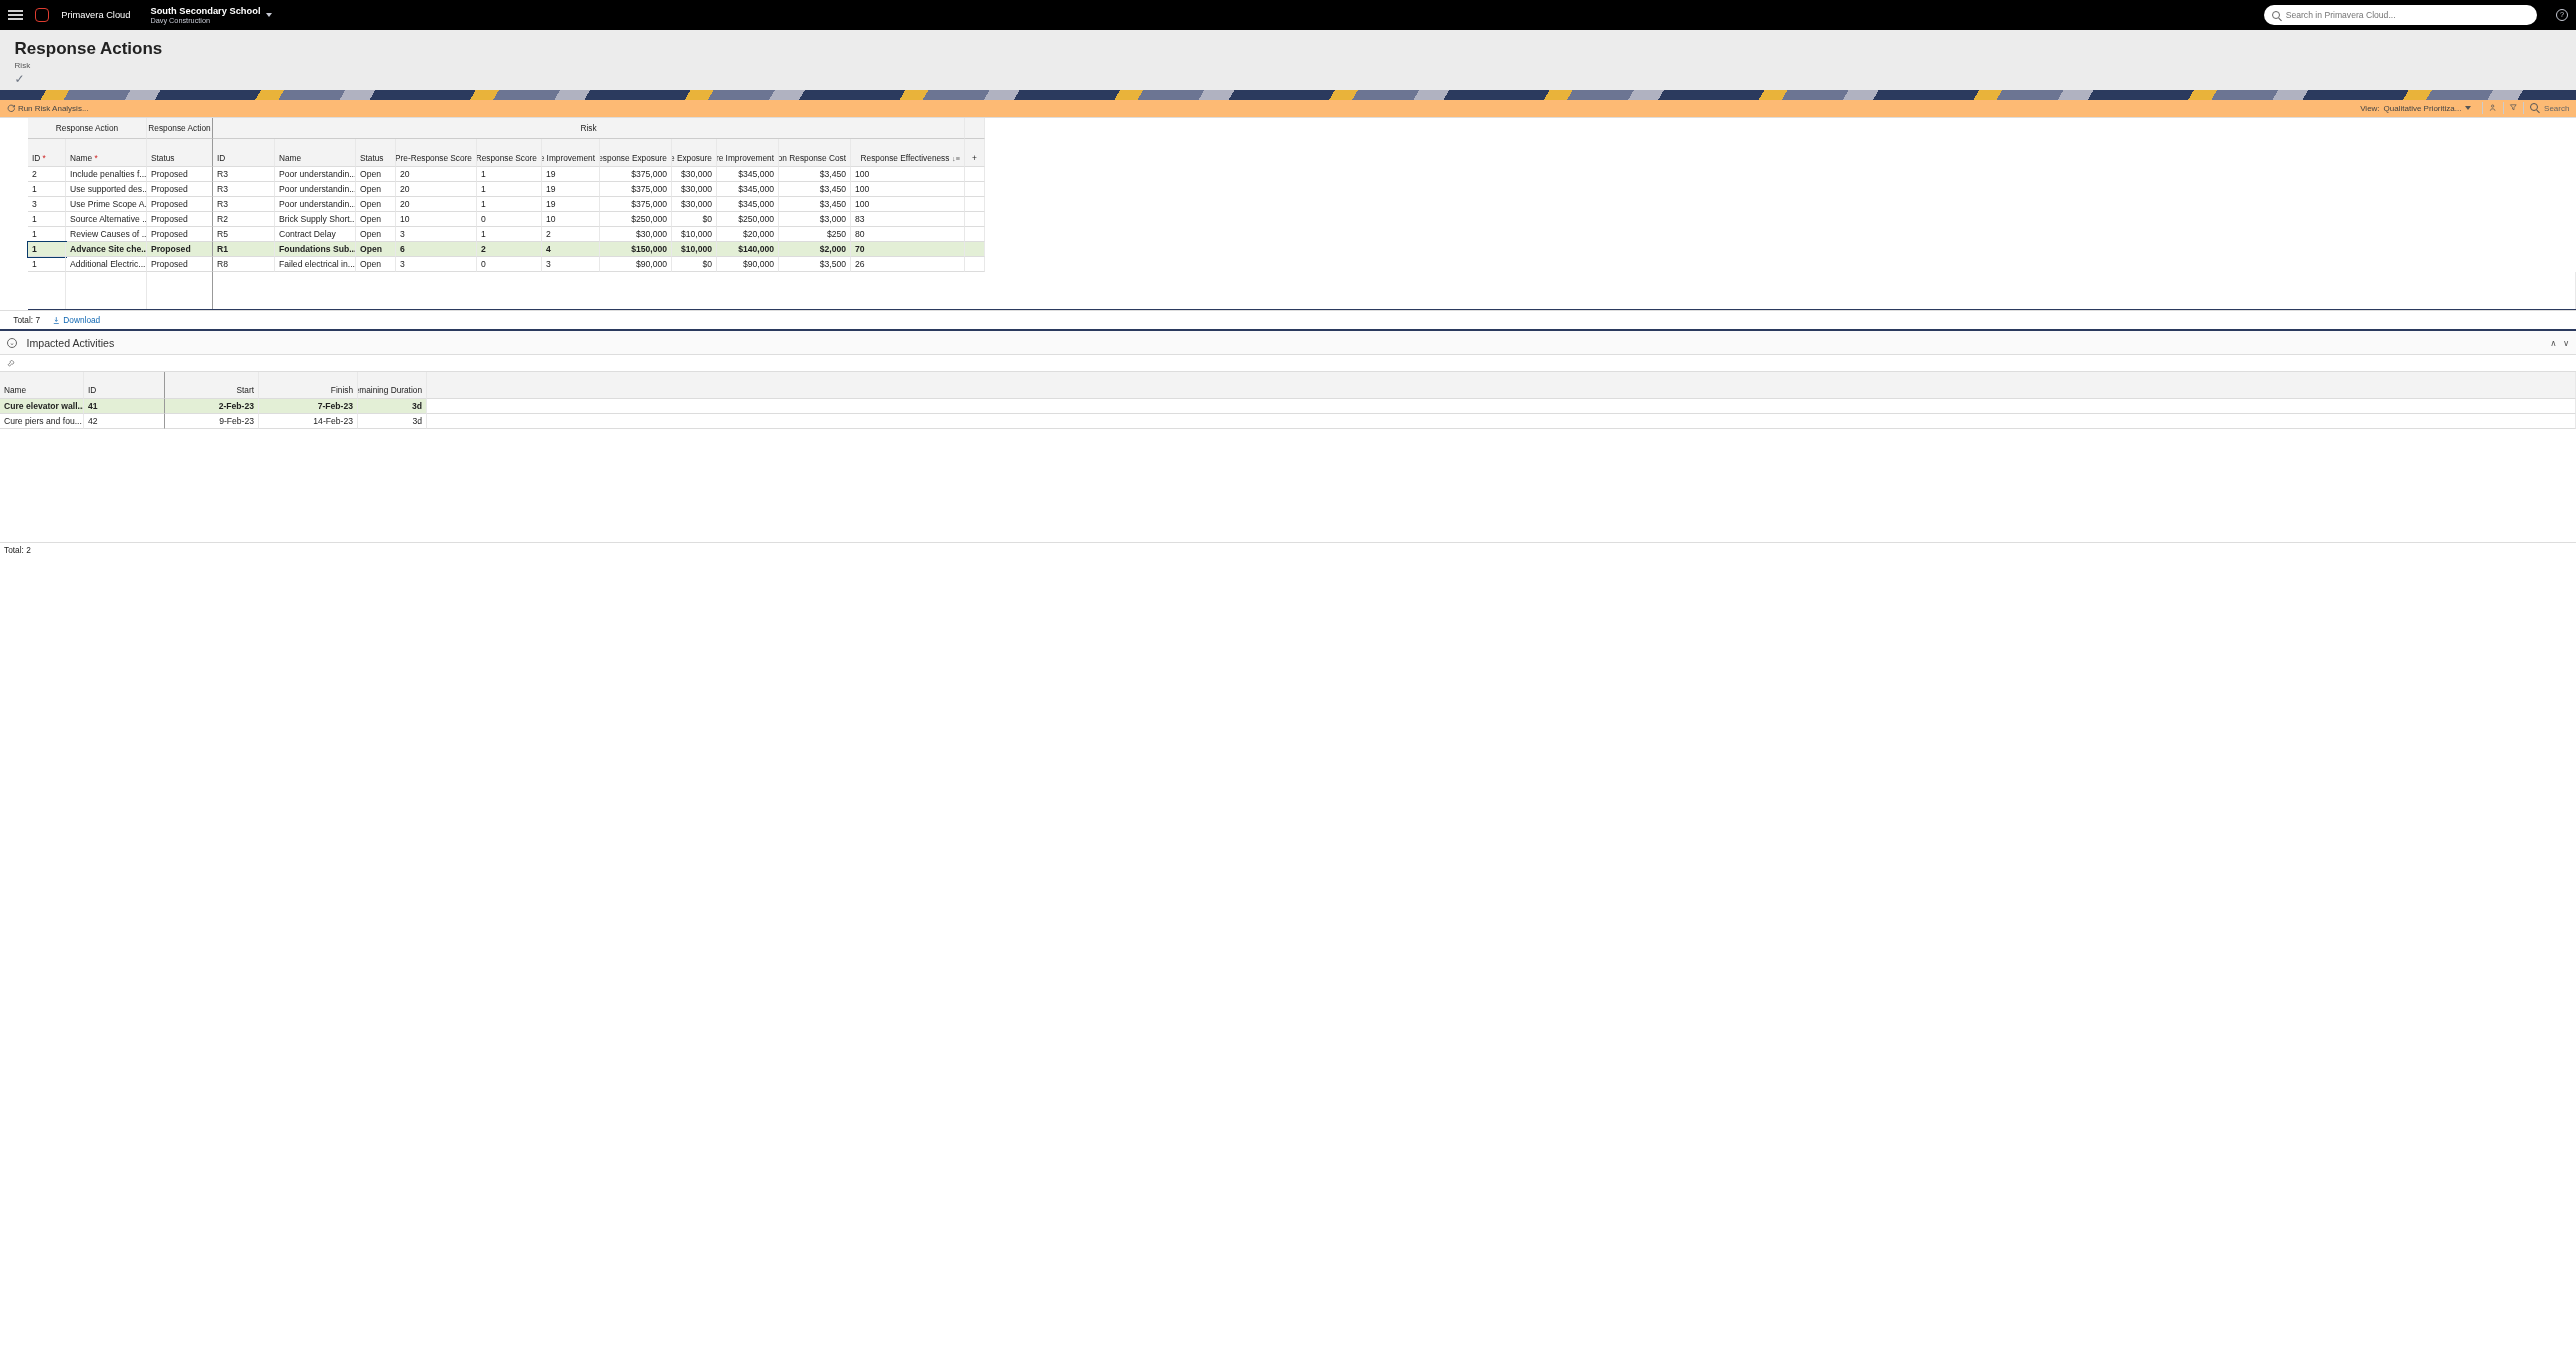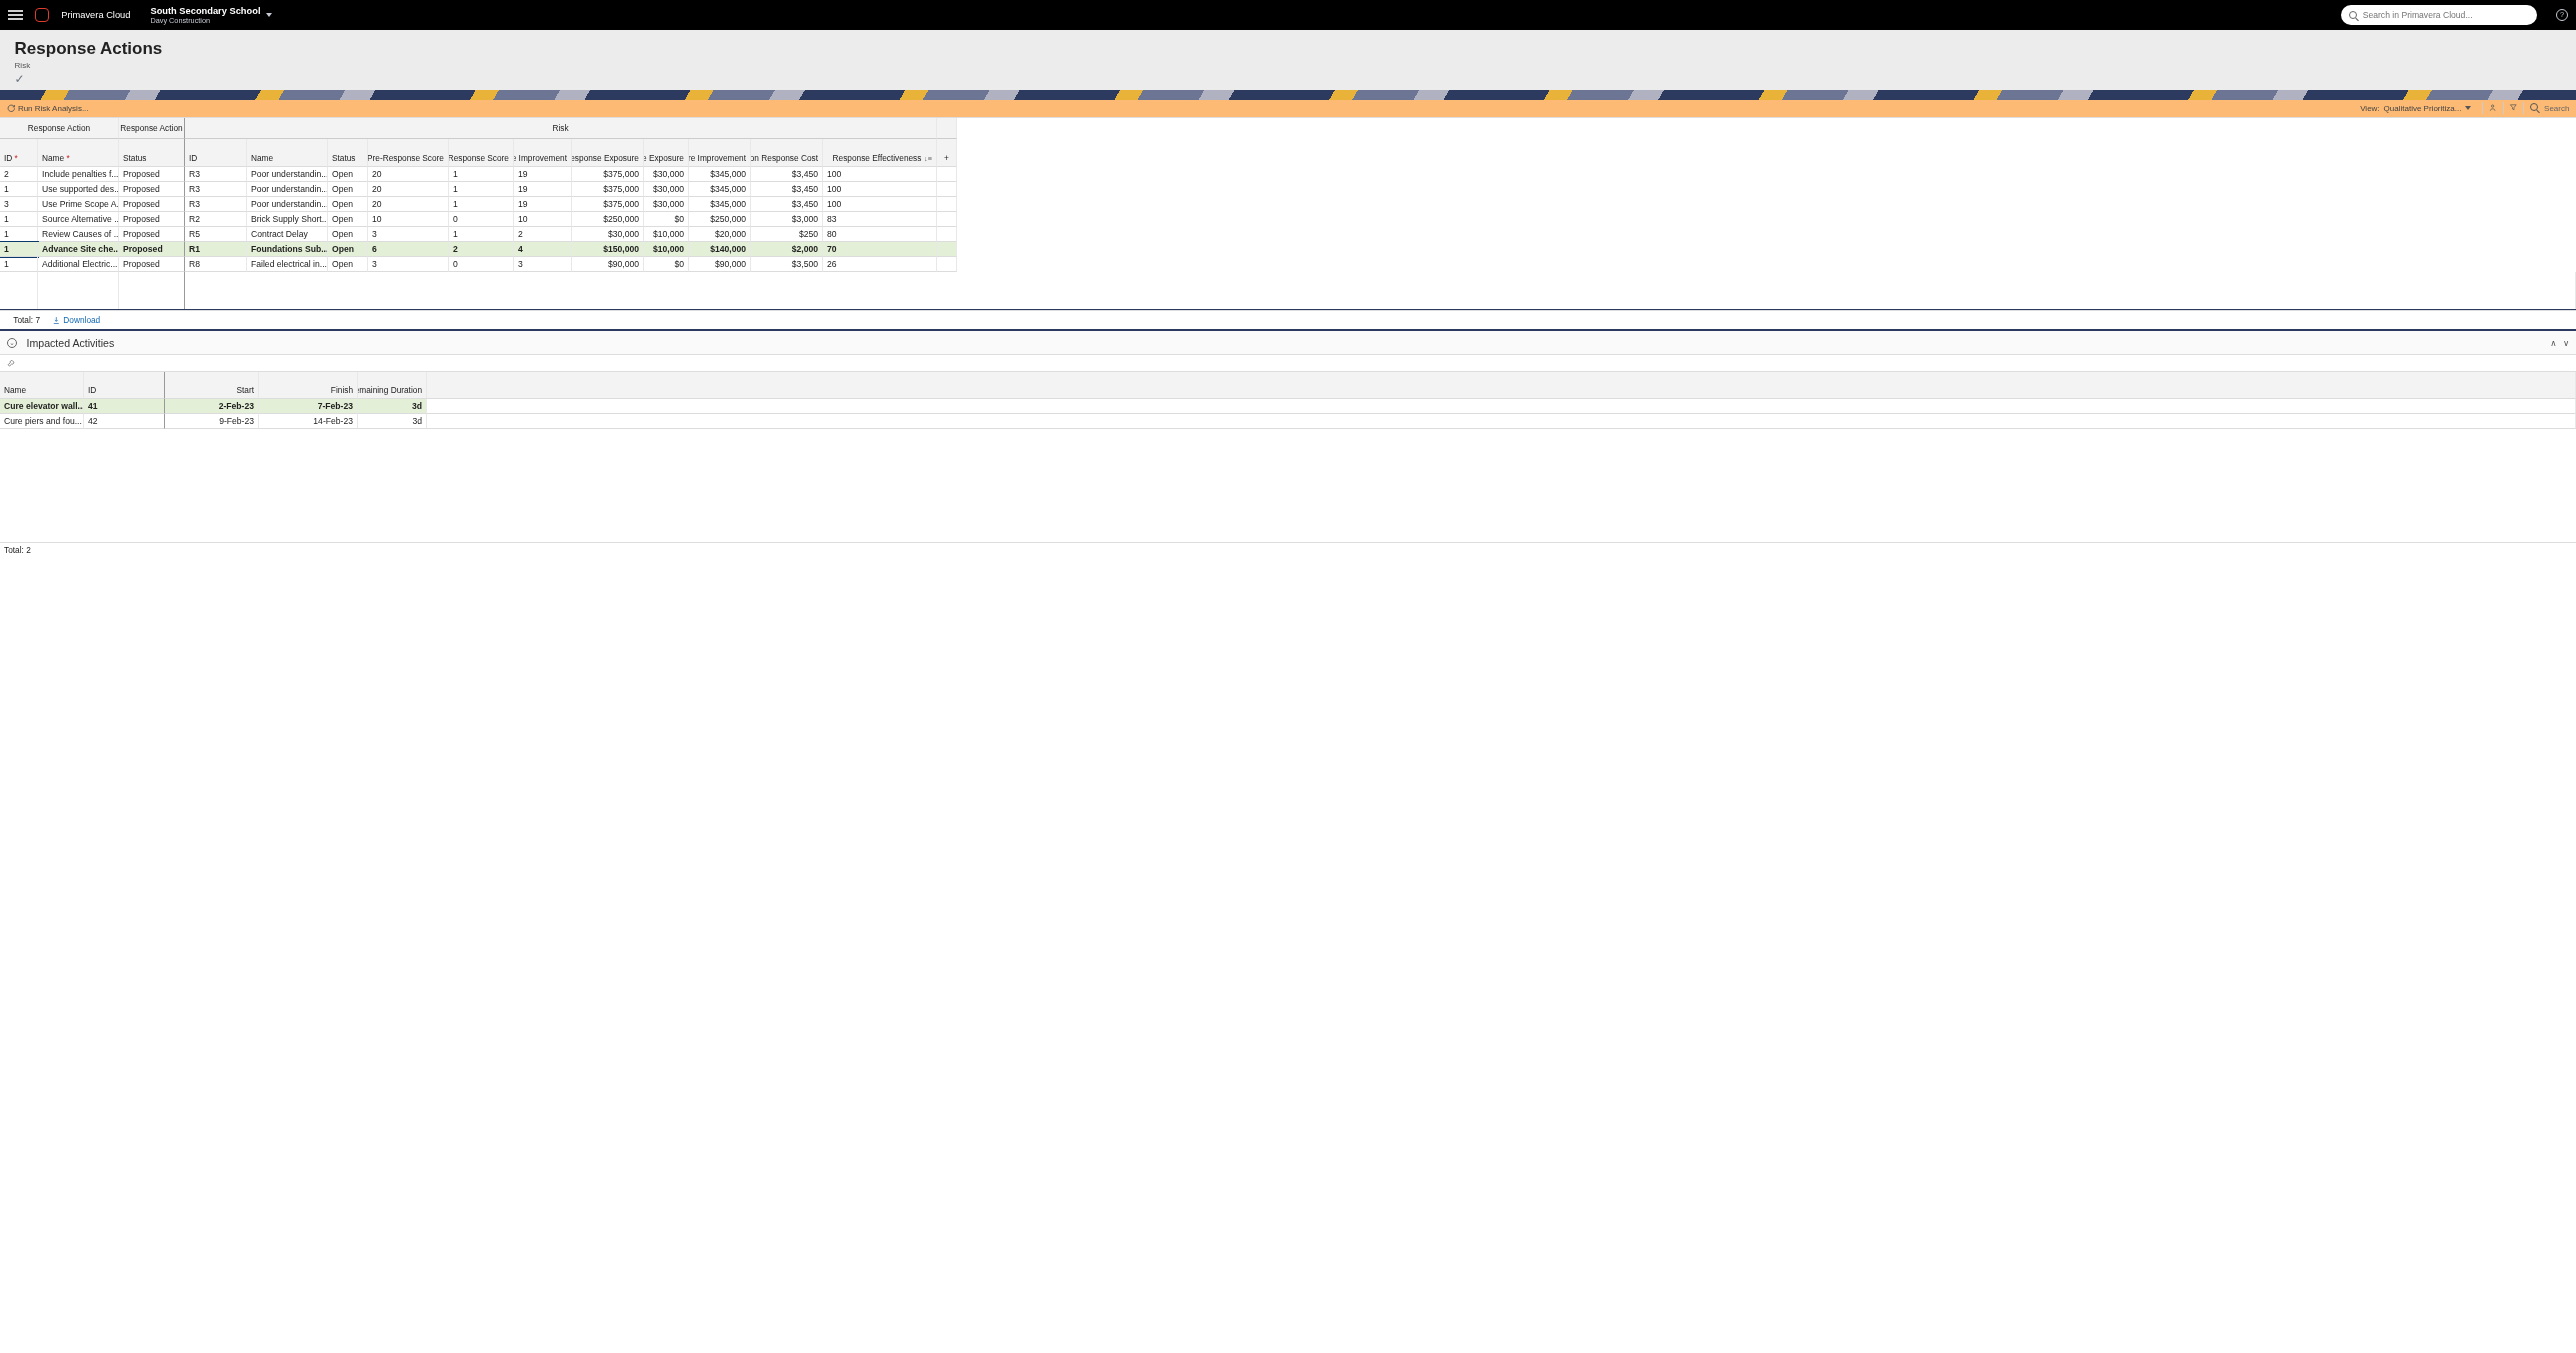--- a/index.html
+++ b/index.html
@@ -19,7 +19,7 @@
   .context-wrap { display: flex; align-items: center; gap: 5.3px; }
   .caret-down { width: 0; height: 0; border-left: 3.3px solid transparent; border-right: 3.3px solid transparent; border-top: 4px solid #c7cad4; }
   .topbar-spacer { flex: 1; }
-  .search-pill { display: flex; align-items: center; background: #fff; border-radius: 12px; height: 20px; width: 196px; padding: 0 8px; color: #666; }
+  .search-pill { display: flex; align-items: center; background: #fff; border-radius: 12px; height: 20px; width: 273px; padding: 0 8px; color: #666; }
   .search-pill input { border: none; outline: none; flex: 1; font-size: 8.6px; background: transparent; }
   .help-icon { width: 12px; height: 12px; border: 1.3px solid #c7cad4; border-radius: 50%; margin-left: 18.6px; text-align: center; font-size: 7.3px; line-height: 10px; color: #c7cad4; }
   

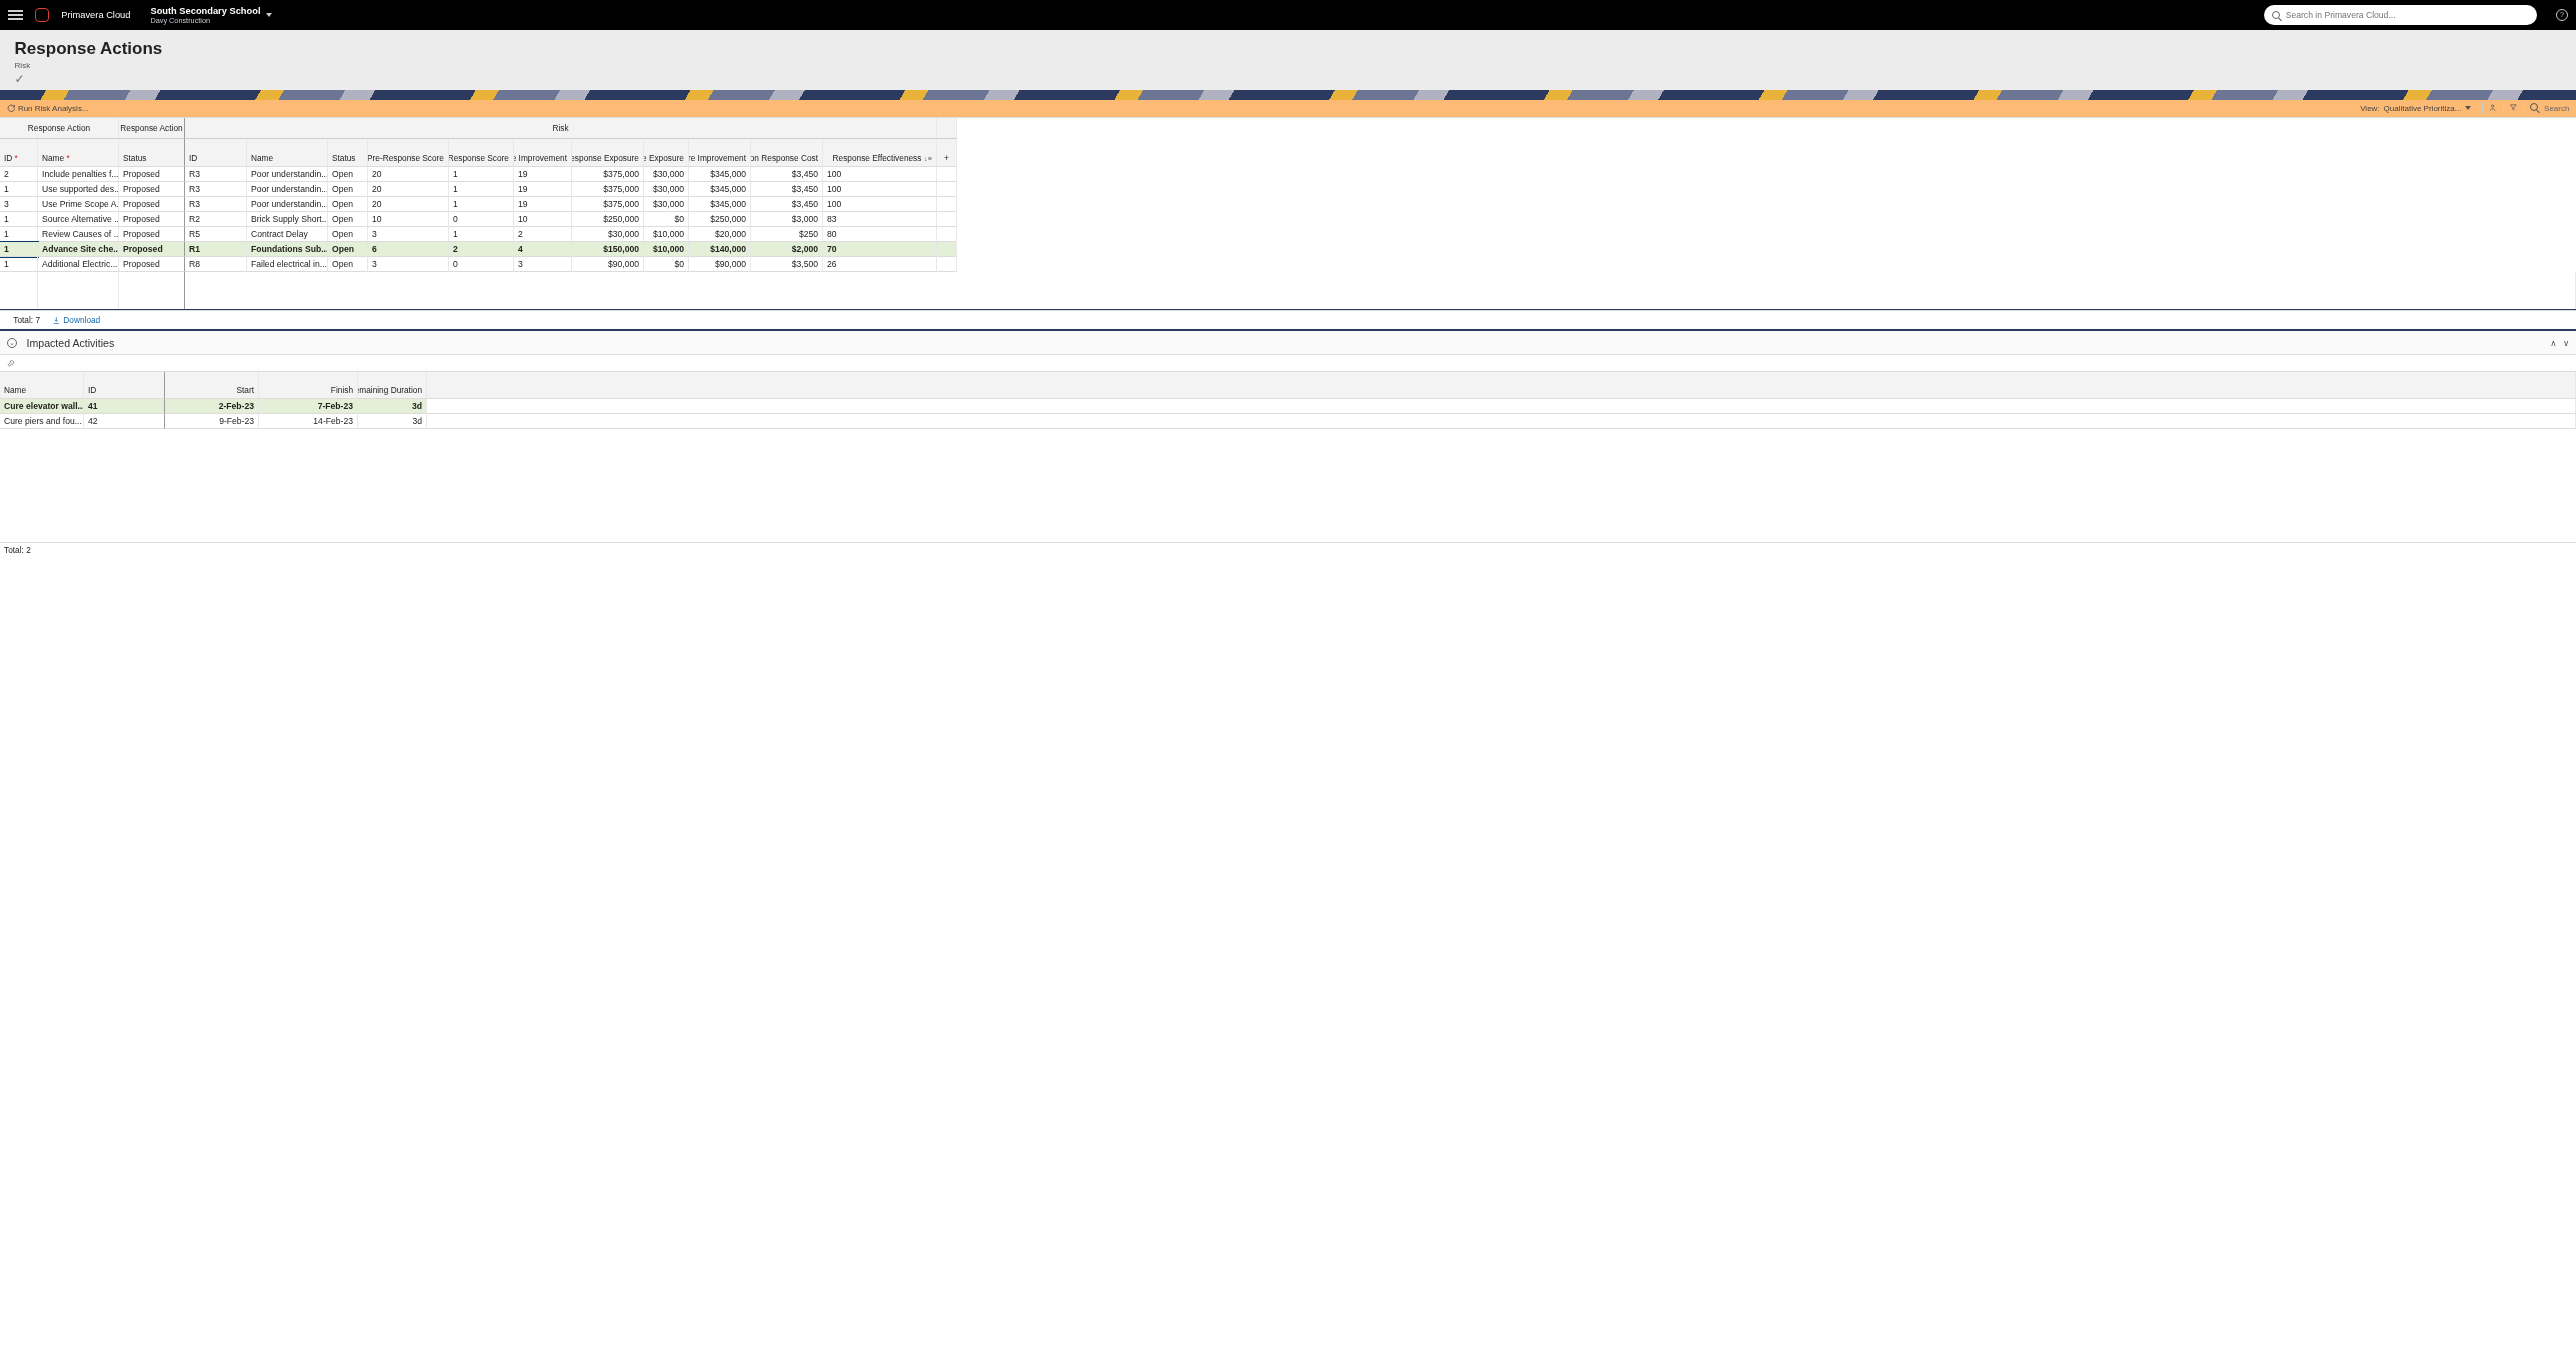--- a/index.html
+++ b/index.html
@@ -42,7 +42,7 @@
   .t-sep { width:0.7px; height:12px; background:#ccc; margin:0 4px; }
   
   
-  .grid-wrap { border-bottom: 1.3px solid #2b3a5e; }
+  .grid-wrap { border-bottom: 1.3px solid #2b3a5e; margin-left: 28px; }
   .grid { display:grid; grid-template-columns: 38px 81px 66px 62px 81px 40px 81px 65px 58px 72px 45px 62px 72px 114px 20px; }
   .grid > div { border-bottom:0.7px solid #dcdcdc; border-right:0.7px solid #e8e8e8; padding: 2px 4px; white-space:nowrap; overflow:hidden; text-overflow:ellipsis; font-size: 8.6px; min-height: 13.3px; display:flex; align-items:center; }
   .grid .h { background:#f3f3f3; font-weight:normal; justify-content:center; text-align:center; font-size:8.3px; }

